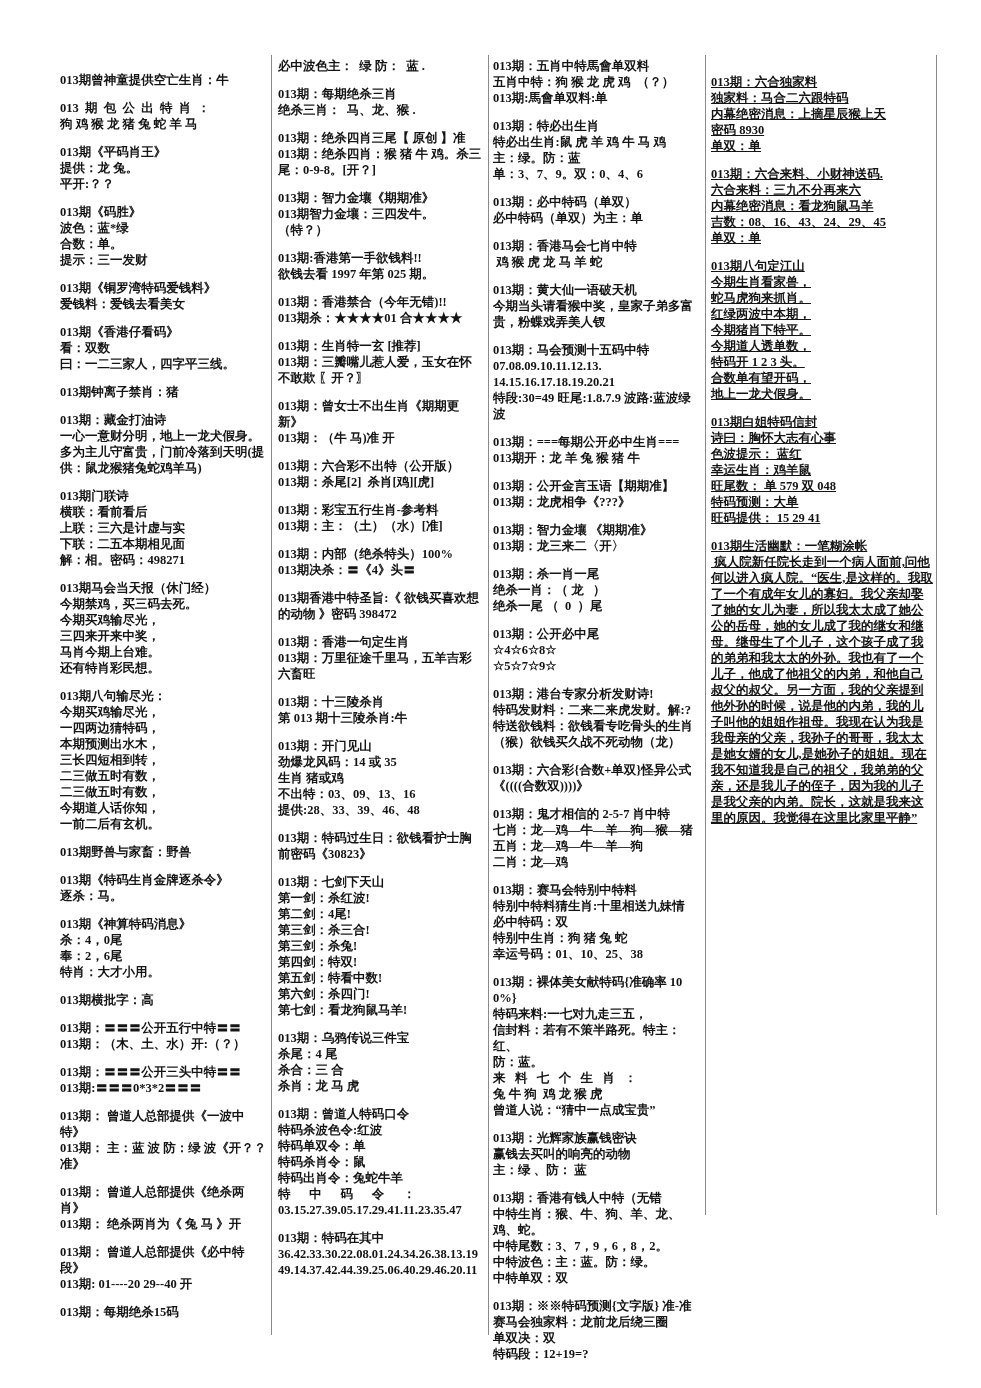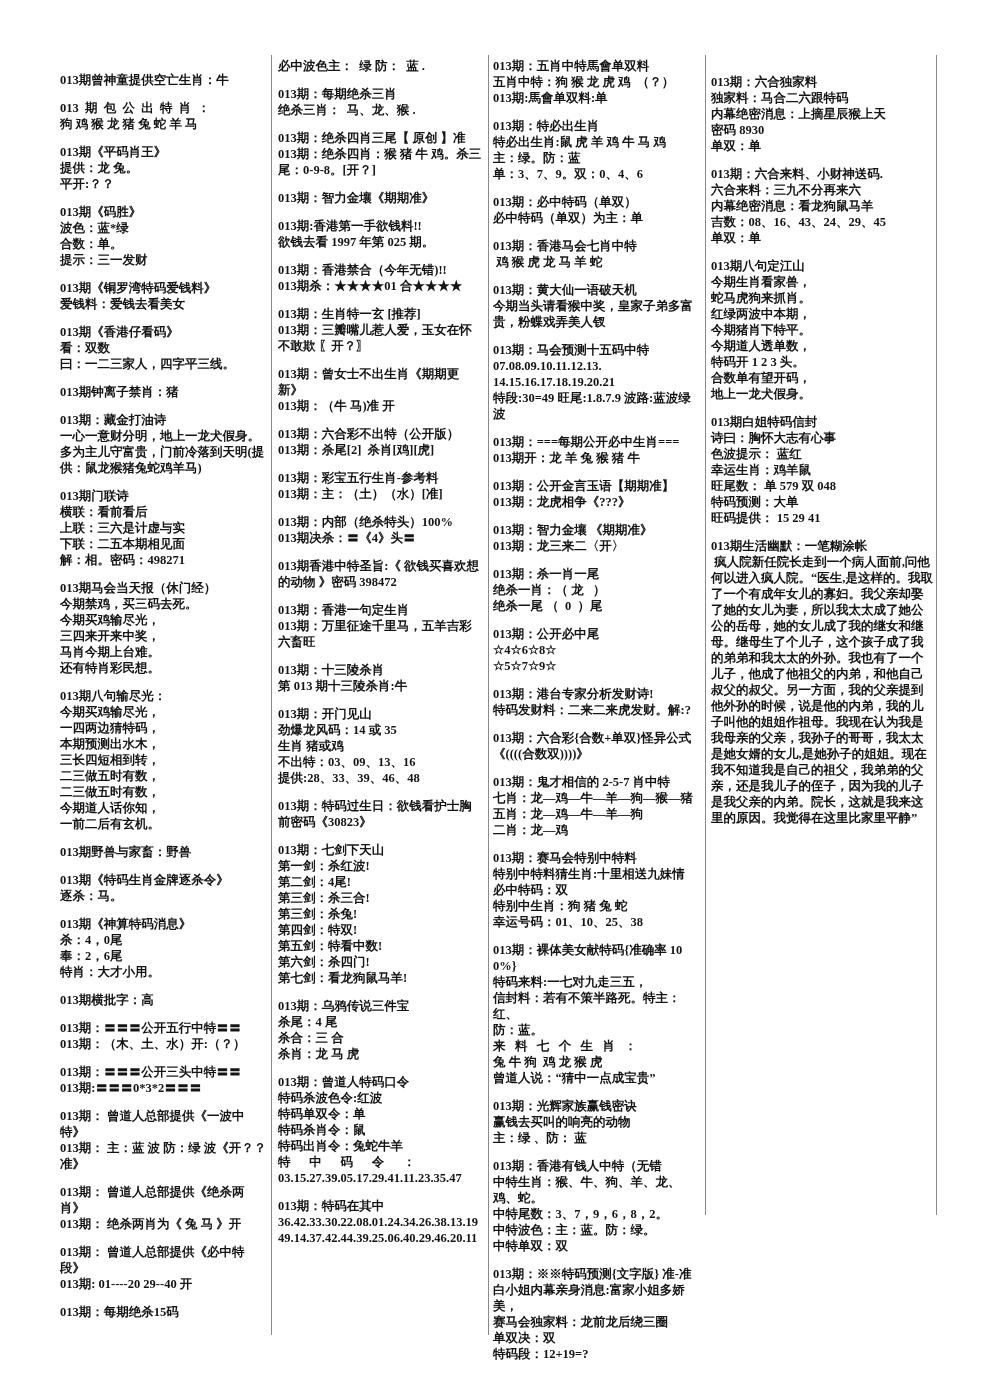--- a/index.html
+++ b/index.html
@@ -28,7 +28,7 @@
   #col1{left:60px;  top:72px; width:208px;}
   #col2{left:278px; top:58px; width:204px;}
   #col3{left:493px; top:58px; width:207px;}
-  #col4{left:711px; top:74px; width:222px;}
+  #col4{left:711px; top:74px; width:222px;text-decoration:underline;}
   #div1{left:271px; top:55px; height:1280px;}
   #div2{left:488px; top:55px; height:1280px;}
   #div3{left:705px; top:55px; height:1160px;}

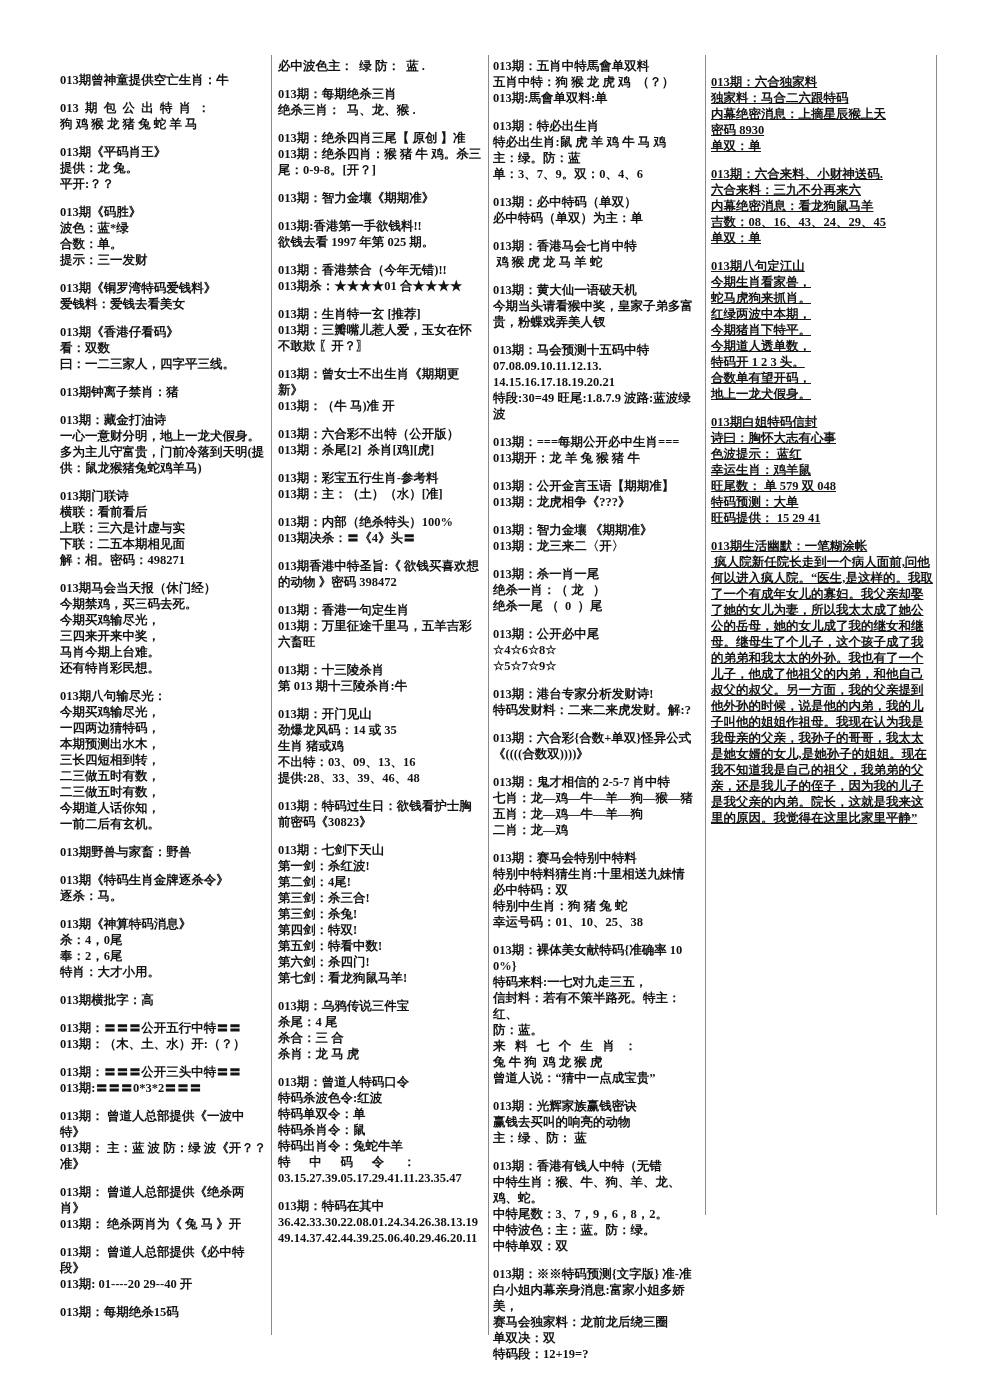--- a/index.html
+++ b/index.html
@@ -157,6 +157,7 @@
       </div>
       <div class="block">
         <div class="line">013期：智力金壤《期期准》</div>
+        <div class="line">013期智力金壤：三四发牛。（特？）</div>
       </div>
       <div class="block">
         <div class="line">013期:香港第一手欲钱料!!</div>

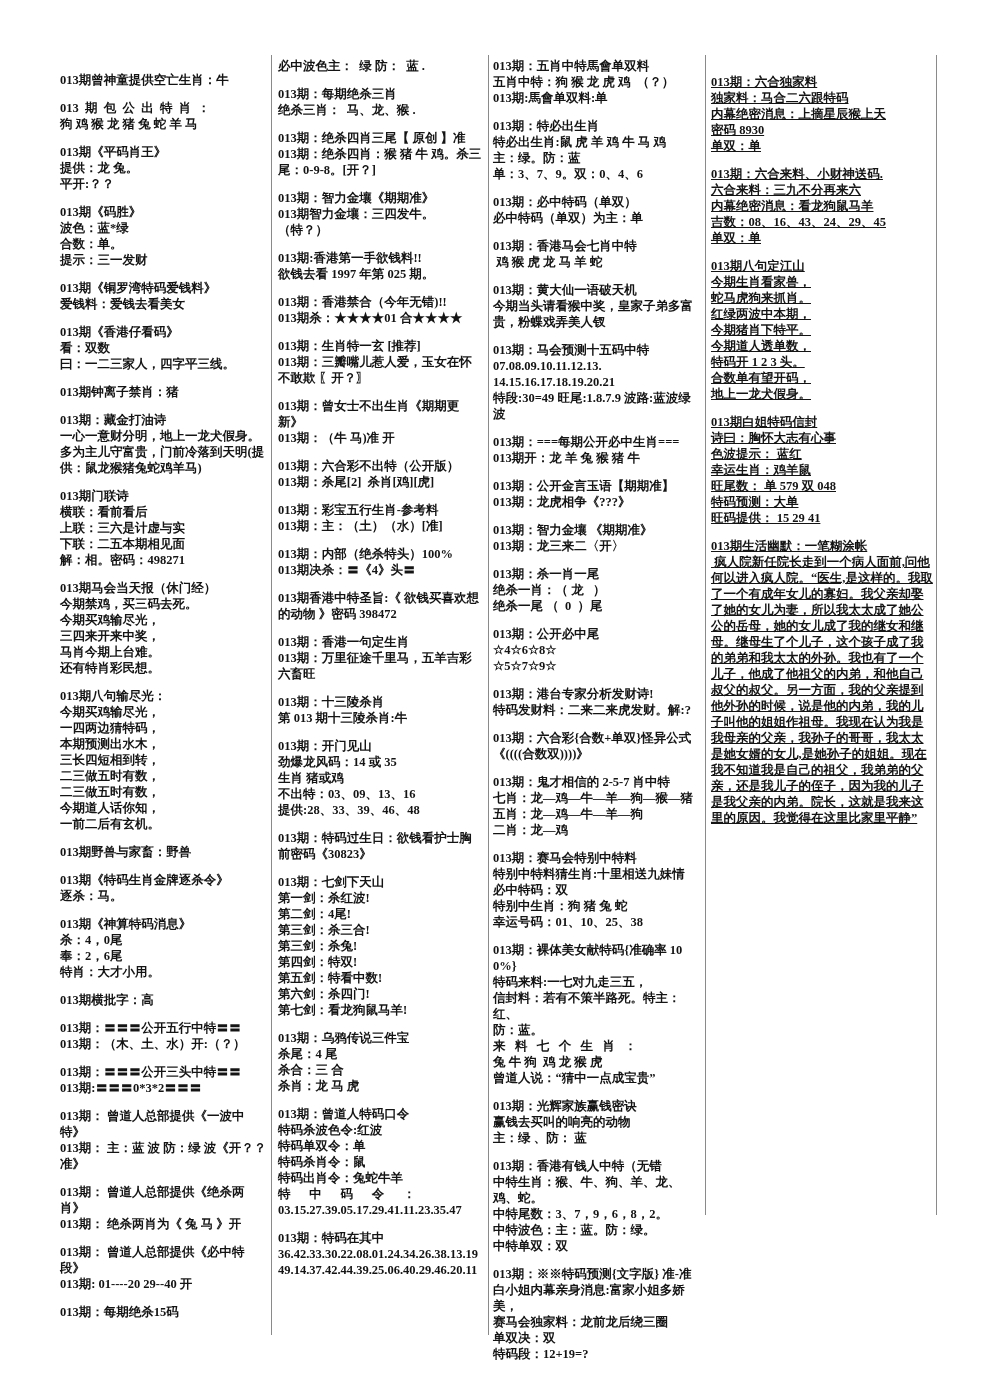--- a/index.html
+++ b/index.html
@@ -295,6 +295,7 @@
       <div class="block">
         <div class="line">013期：港台专家分析发财诗!</div>
         <div class="line">特码发财料：二来二来虎发财。解:?</div>
+        <div class="line">特送欲钱料：欲钱看专吃骨头的生肖（猴）欲钱买久战不死动物（龙）</div>
       </div>
       <div class="block">
         <div class="line">013期：六合彩{合数+单双}怪异公式</div>

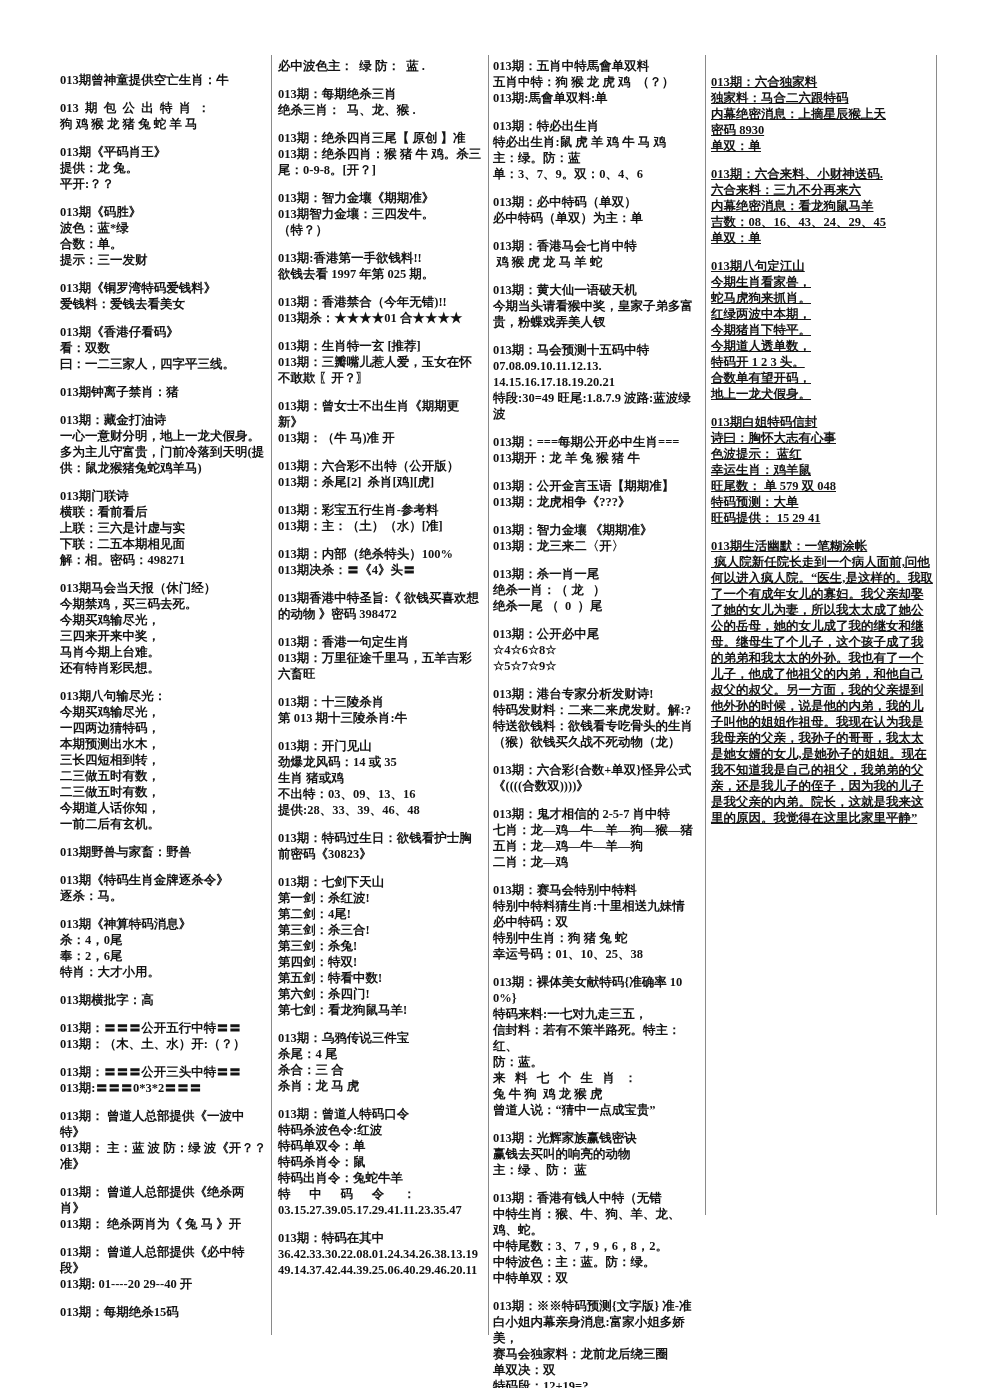--- a/index.html
+++ b/index.html
@@ -337,7 +337,6 @@
       </div>
       <div class="block">
         <div class="line">013期：※※特码预测{文字版} 准-准</div>
-        <div class="line">白小姐内幕亲身消息:富家小姐多娇美，</div>
         <div class="line">赛马会独家料：龙前龙后绕三圈</div>
         <div class="line">单双决：双</div>
         <div class="line">特码段：12+19=?</div>

